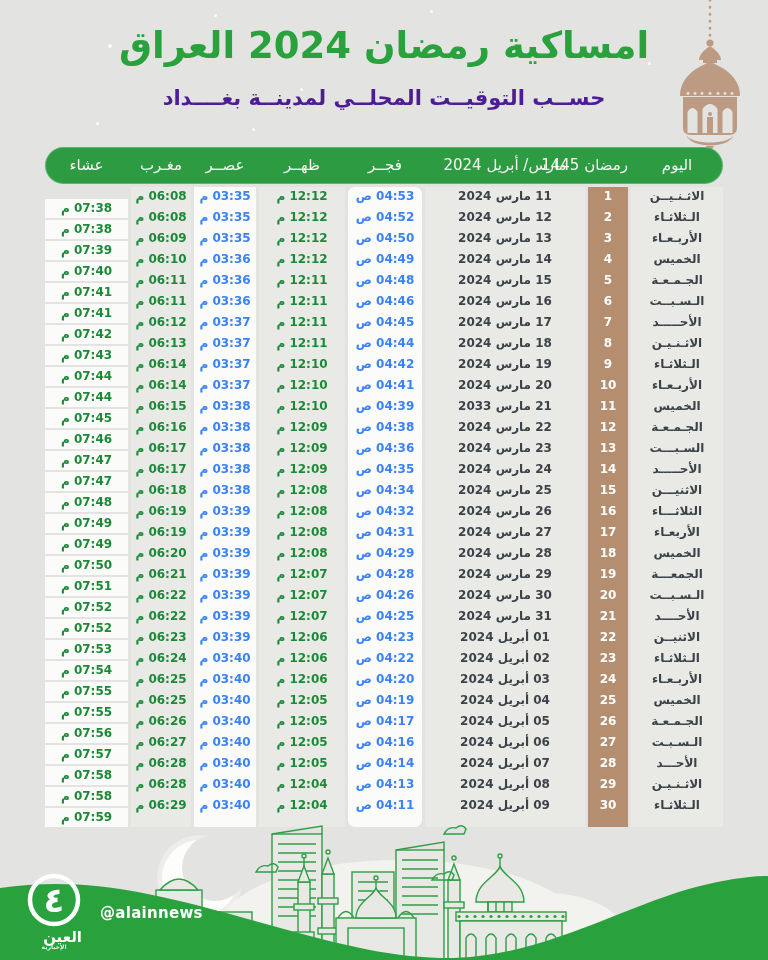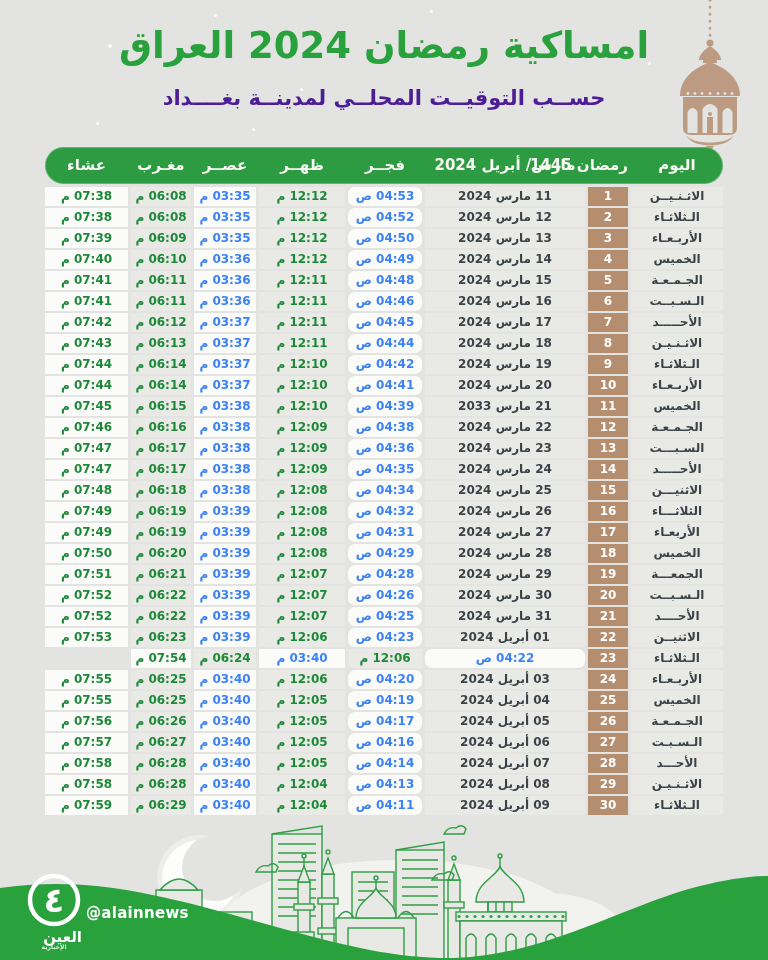--- a/index.html
+++ b/index.html
@@ -36,7 +36,7 @@
     align-items:center; box-shadow:inset 0 0 0 1px rgba(255,255,255,.25);
   }
   .thead .ph {
-    color:#f8f8f4; font-size:15px; font-weight:bold;
+    color:#f8f8f4; font-size:15px; font-weight:normal;
     text-align:center; white-space:nowrap; line-height:37px;
   }
   .rows { margin-top:3px; display:flex; flex-direction:column; gap:2px; }

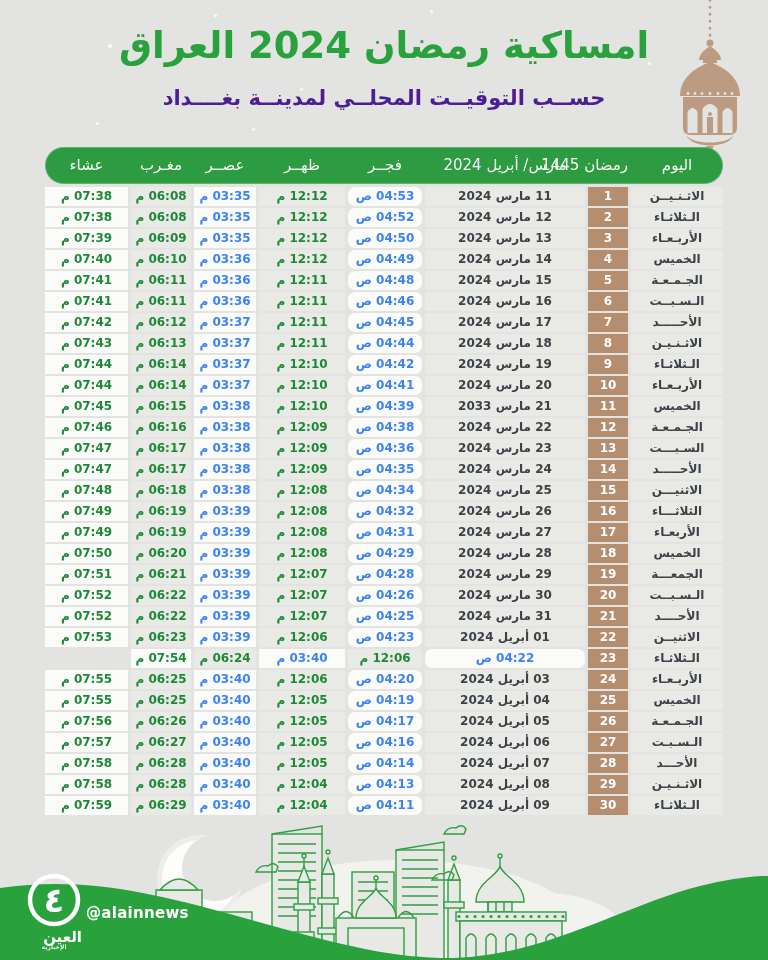--- a/index.html
+++ b/index.html
@@ -52,7 +52,7 @@
   .c-dhuhr   { background:#e9eae6; color:#1d8938; }
   .c-asr     { background:#fbfbf9; color:#3b82f6; }
   .c-maghrib { background:#e9eae6; color:#1d8938; }
-  .c-isha    { background:#fbfbf9; color:#1d8938; }
+  .c-isha    { background:#fbfbf9; color:#1d8938;margin-top:12px; }
 
   
   .scene { position:absolute; left:0; bottom:0; width:768px; height:150px; }

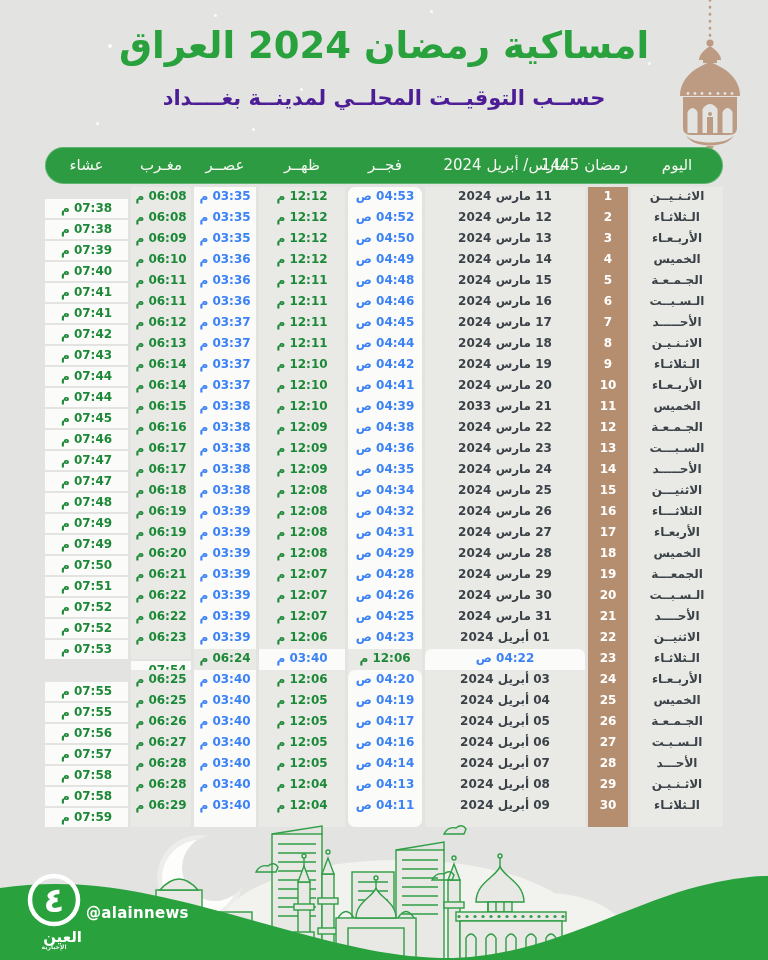--- a/index.html
+++ b/index.html
@@ -380,6 +380,7 @@
     <div class="row grid8">
       <div class="cell c-day">الـثلاثـاء</div>
       <div class="cell c-num">23</div>
+      <div class="cell c-date">02 أبريل 2024</div>
       <div class="cell c-fajr">04:22 ص</div>
       <div class="cell c-dhuhr">12:06 م</div>
       <div class="cell c-asr">03:40 م</div>

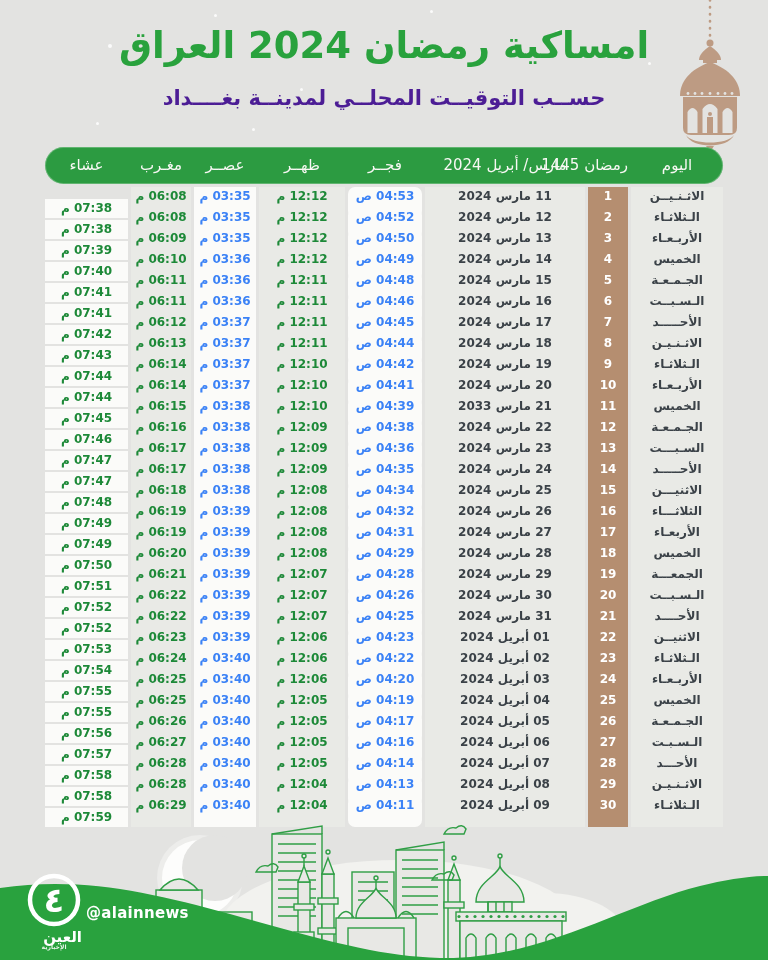--- a/index.html
+++ b/index.html
@@ -62,7 +62,7 @@
     direction:ltr; color:#ffffff;
   }
   .brand-handle {
-    position:absolute; left:60px; top:38px;
+    position:absolute; left:74px; top:38px;
     font-size:15px; font-weight:bold; letter-spacing:.3px;
   }
   .logo-circle { position:absolute; left:0; top:6px; width:56px; height:56px; }

